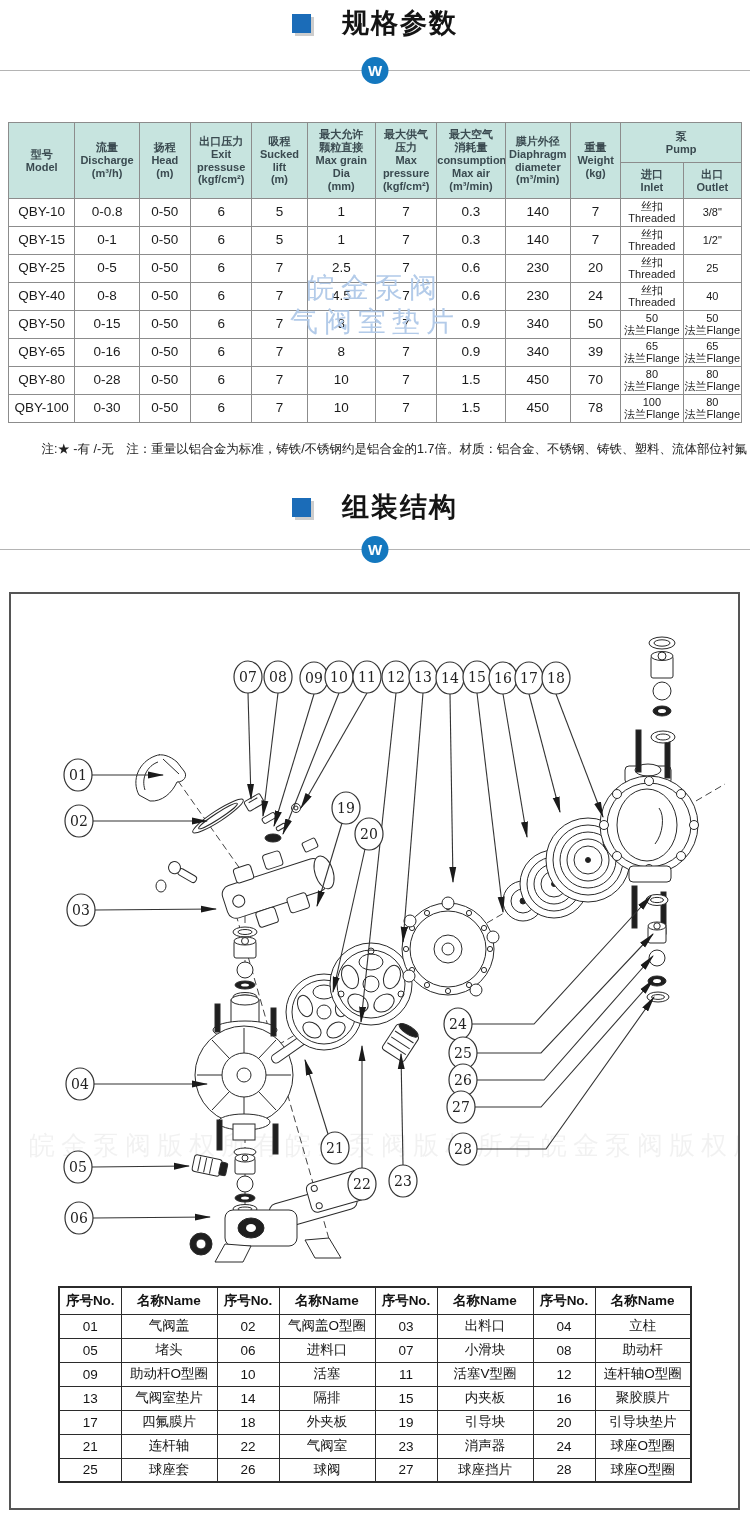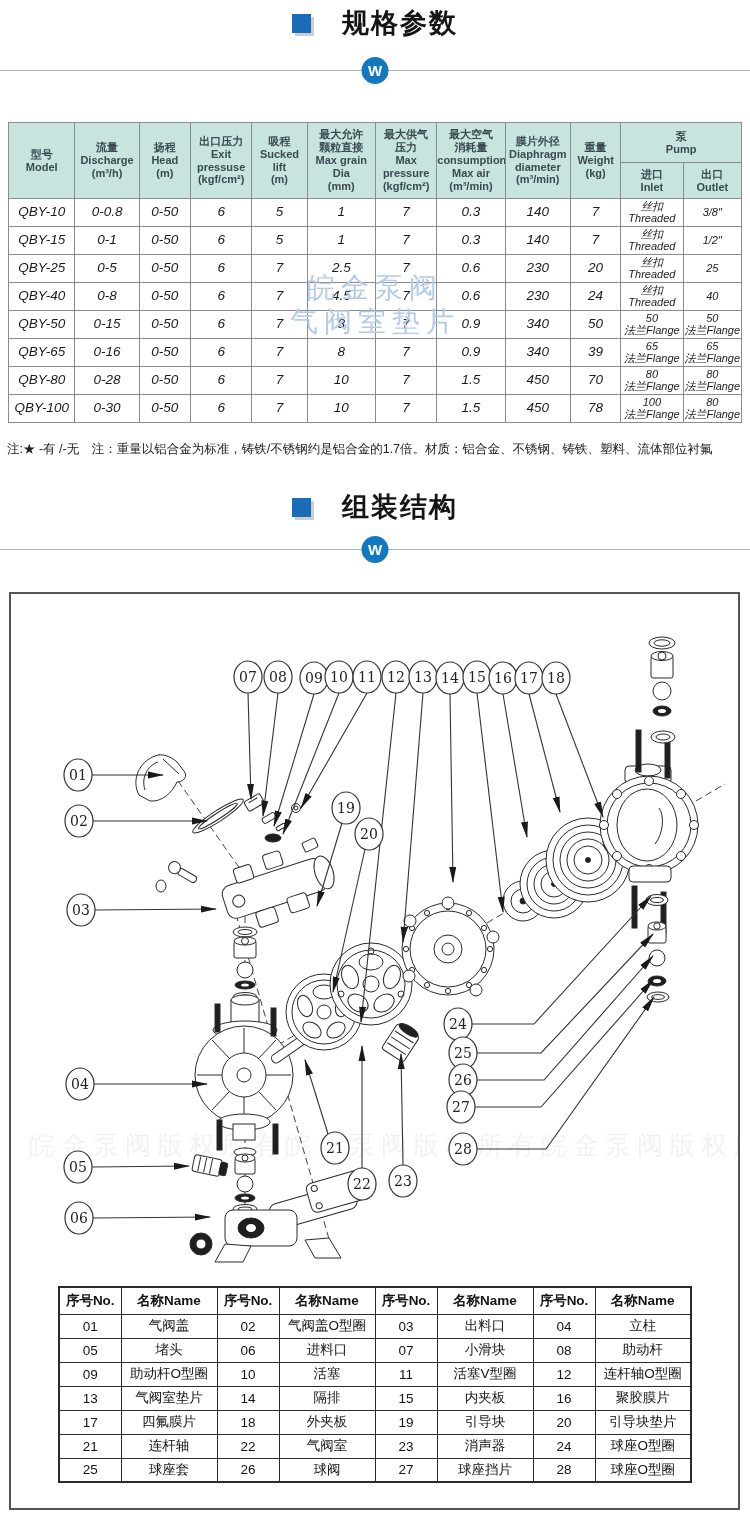--- a/index.html
+++ b/index.html
@@ -25,7 +25,7 @@
       color:#3a4a50;white-space:pre-line;}
   .spec thead tr:first-child{height:40px;}
   .spec thead tr:nth-child(2){height:36px;}
-  .spec tbody tr{height:28px;font-style:italic;}
+  .spec tbody tr{height:28px;}
   .spec td{font-size:13.5px;background:#fff;color:#1b1b1b;white-space:pre-line;line-height:1.1;}
   .spec td.io{font-size:11px;line-height:1.05;}
   

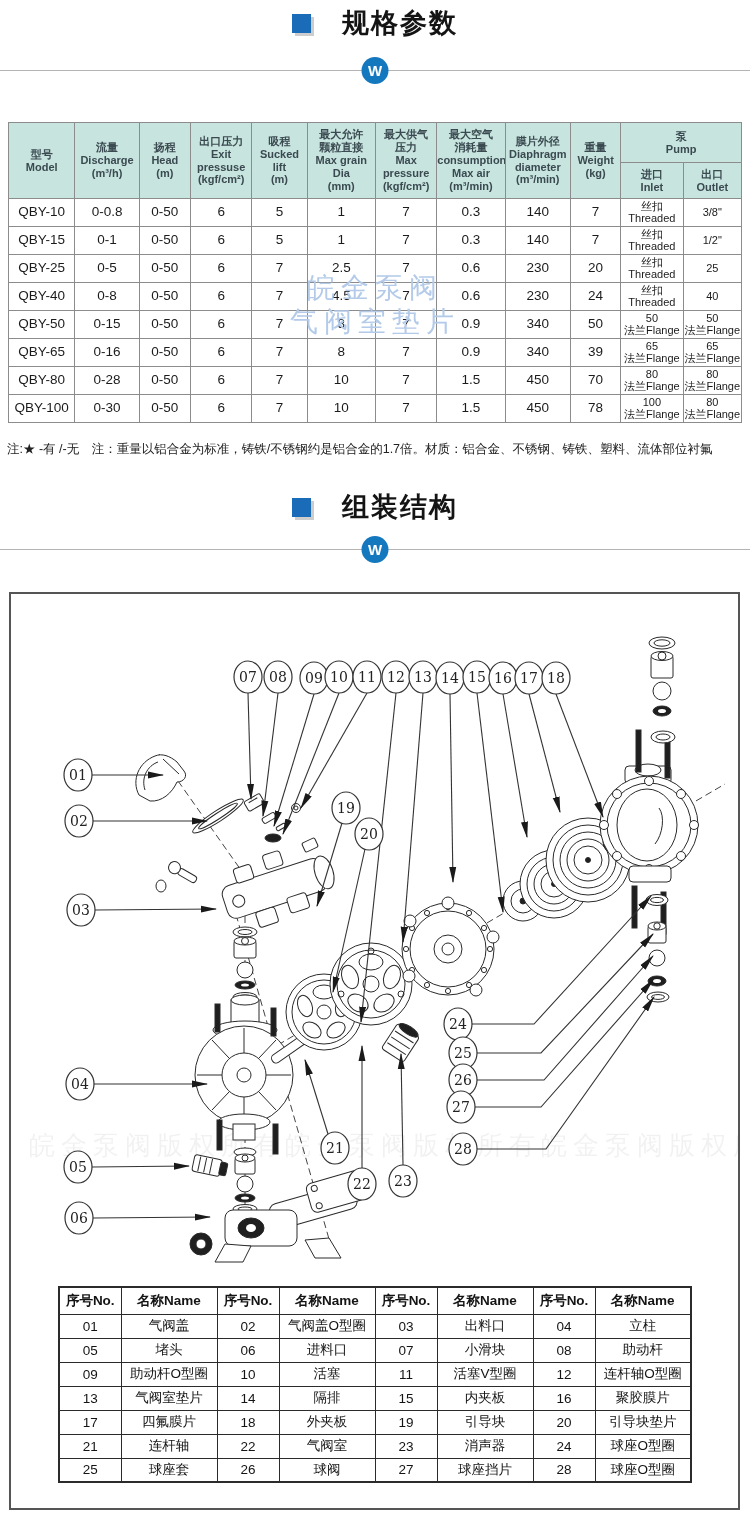--- a/index.html
+++ b/index.html
@@ -31,7 +31,7 @@
   
   .wm{position:absolute;top:271px;left:0;width:750px;text-align:center;z-index:5;
       color:#b3cbe9;font-size:28px;line-height:34px;letter-spacing:6px;pointer-events:none;}
-  .note{position:absolute;top:441px;left:7px;width:740px;font-size:12.5px;color:#222;}
+  .note{position:absolute;top:441px;left:7px;width:740px;font-size:12.5px;color:#222;text-align:right;}
   
   .dbox{position:absolute;top:592px;left:9px;width:727px;height:914px;
         border:2px solid #555;background:#fff;}

